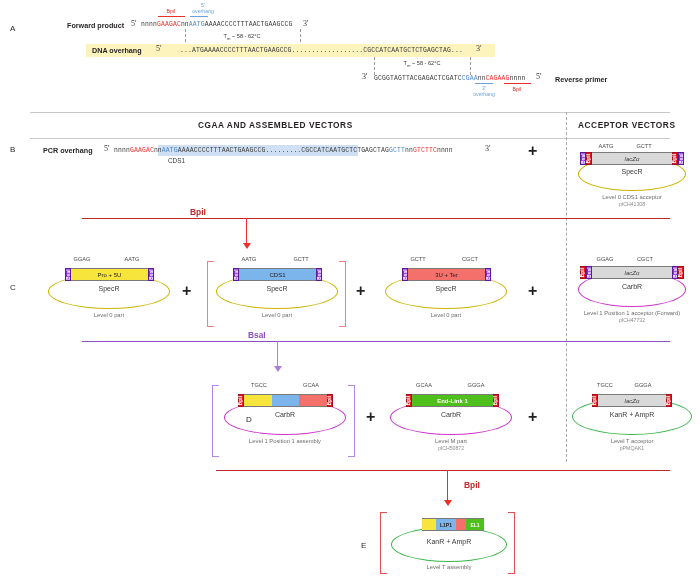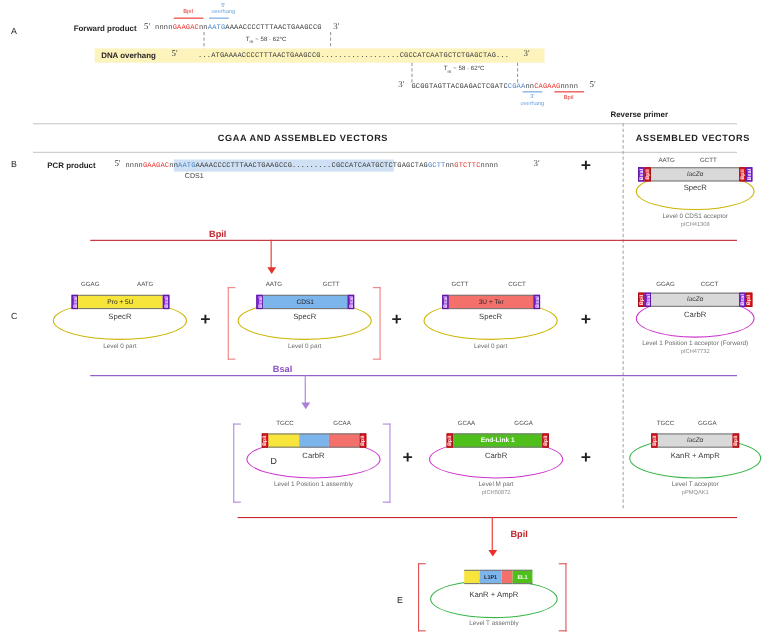--- a/index.html
+++ b/index.html
@@ -113,7 +113,7 @@
   <div class="abs serif" style="left:362px;top:72px;">3'</div>
   <div class="abs seq" style="left:374px;top:75px;"><span>GCGGTAGTTACGAGACTCGATC</span><span class="blue">CGAA</span><span>nn</span><span class="red">CAGAAG</span><span>nnnn</span></div>
   <div class="abs serif" style="left:536px;top:72px;">5'</div>
-  <div class="abs lbl-b" style="left:555px;top:75px;margin-top:24px;">Reverse primer</div>
+  <div class="abs lbl-b" style="left:555px;top:75px;">Reverse primer</div>
 
   <div class="ul-blue" style="left:475px;top:83px;width:18px;"></div>
   <div class="abs mini-blue" style="left:467px;top:86px;width:34px;">3'</div>

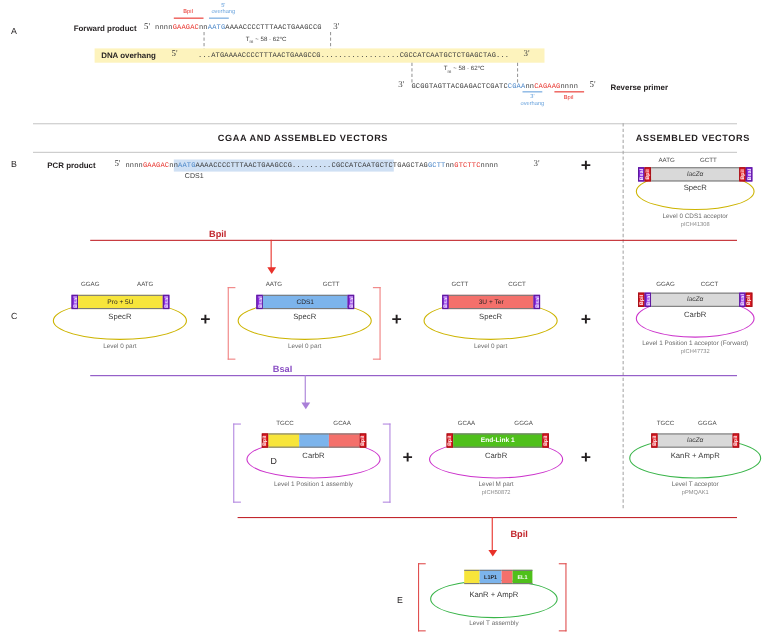--- a/index.html
+++ b/index.html
@@ -123,7 +123,7 @@
 
   <div class="hr" style="left:30px;top:112px;width:640px;"></div>
   <div class="abs hdr" style="left:198px;top:120px;">CGAA AND ASSEMBLED VECTORS</div>
-  <div class="abs hdr" style="left:578px;top:120px;">ASSEMBLED VECTORS</div>
+  <div class="abs hdr" style="left:578px;top:120px;">ACCEPTOR VECTORS</div>
   <div class="hr" style="left:30px;top:138px;width:640px;"></div>
   <div class="vsep" style="left:566px;top:112px;height:350px;"></div>
 

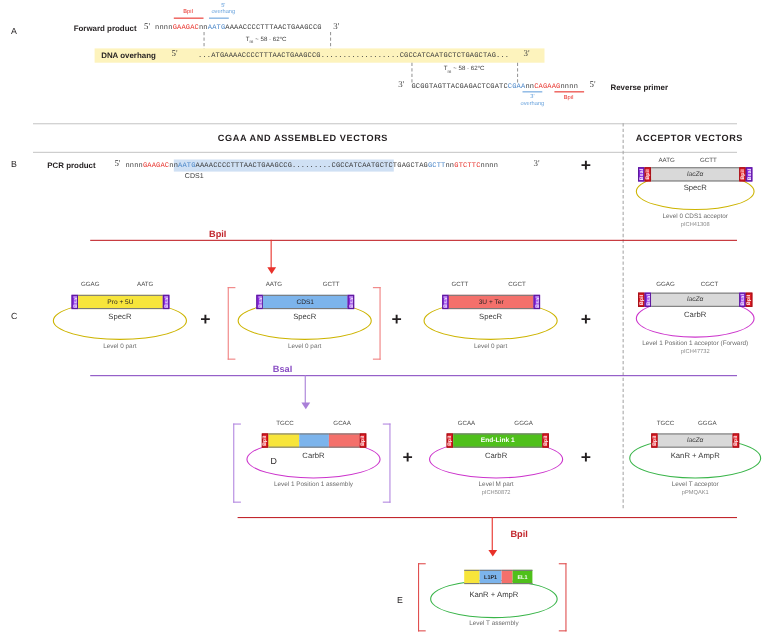--- a/index.html
+++ b/index.html
@@ -128,7 +128,7 @@
   <div class="vsep" style="left:566px;top:112px;height:350px;"></div>
 
   <div class="abs panel-letter" style="left:10px;top:145px;">B</div>
-  <div class="abs lbl-b" style="left:43px;top:146px;">PCR product</div>
+  <div class="abs lbl-b" style="left:43px;top:146px;">PCR overhang</div>
   <div class="abs serif" style="left:104px;top:144px;">5'</div>
   <div class="abs hl-blue" style="left:158px;top:145px;width:200px;height:11px;"></div>
   <div class="abs seq" style="left:114px;top:147px;"><span>nnnn</span><span class="red">GAAGAC</span><span>nn</span><span class="blue">AATG</span><span>AAAACCCCTTTAACTGAAGCCG</span><span>.........</span><span>CGCCATCAATGCTCTGAGCTAG</span><span class="blue">GCTT</span><span>nn</span><span class="red">GTCTTC</span><span>nnnn</span></div>

